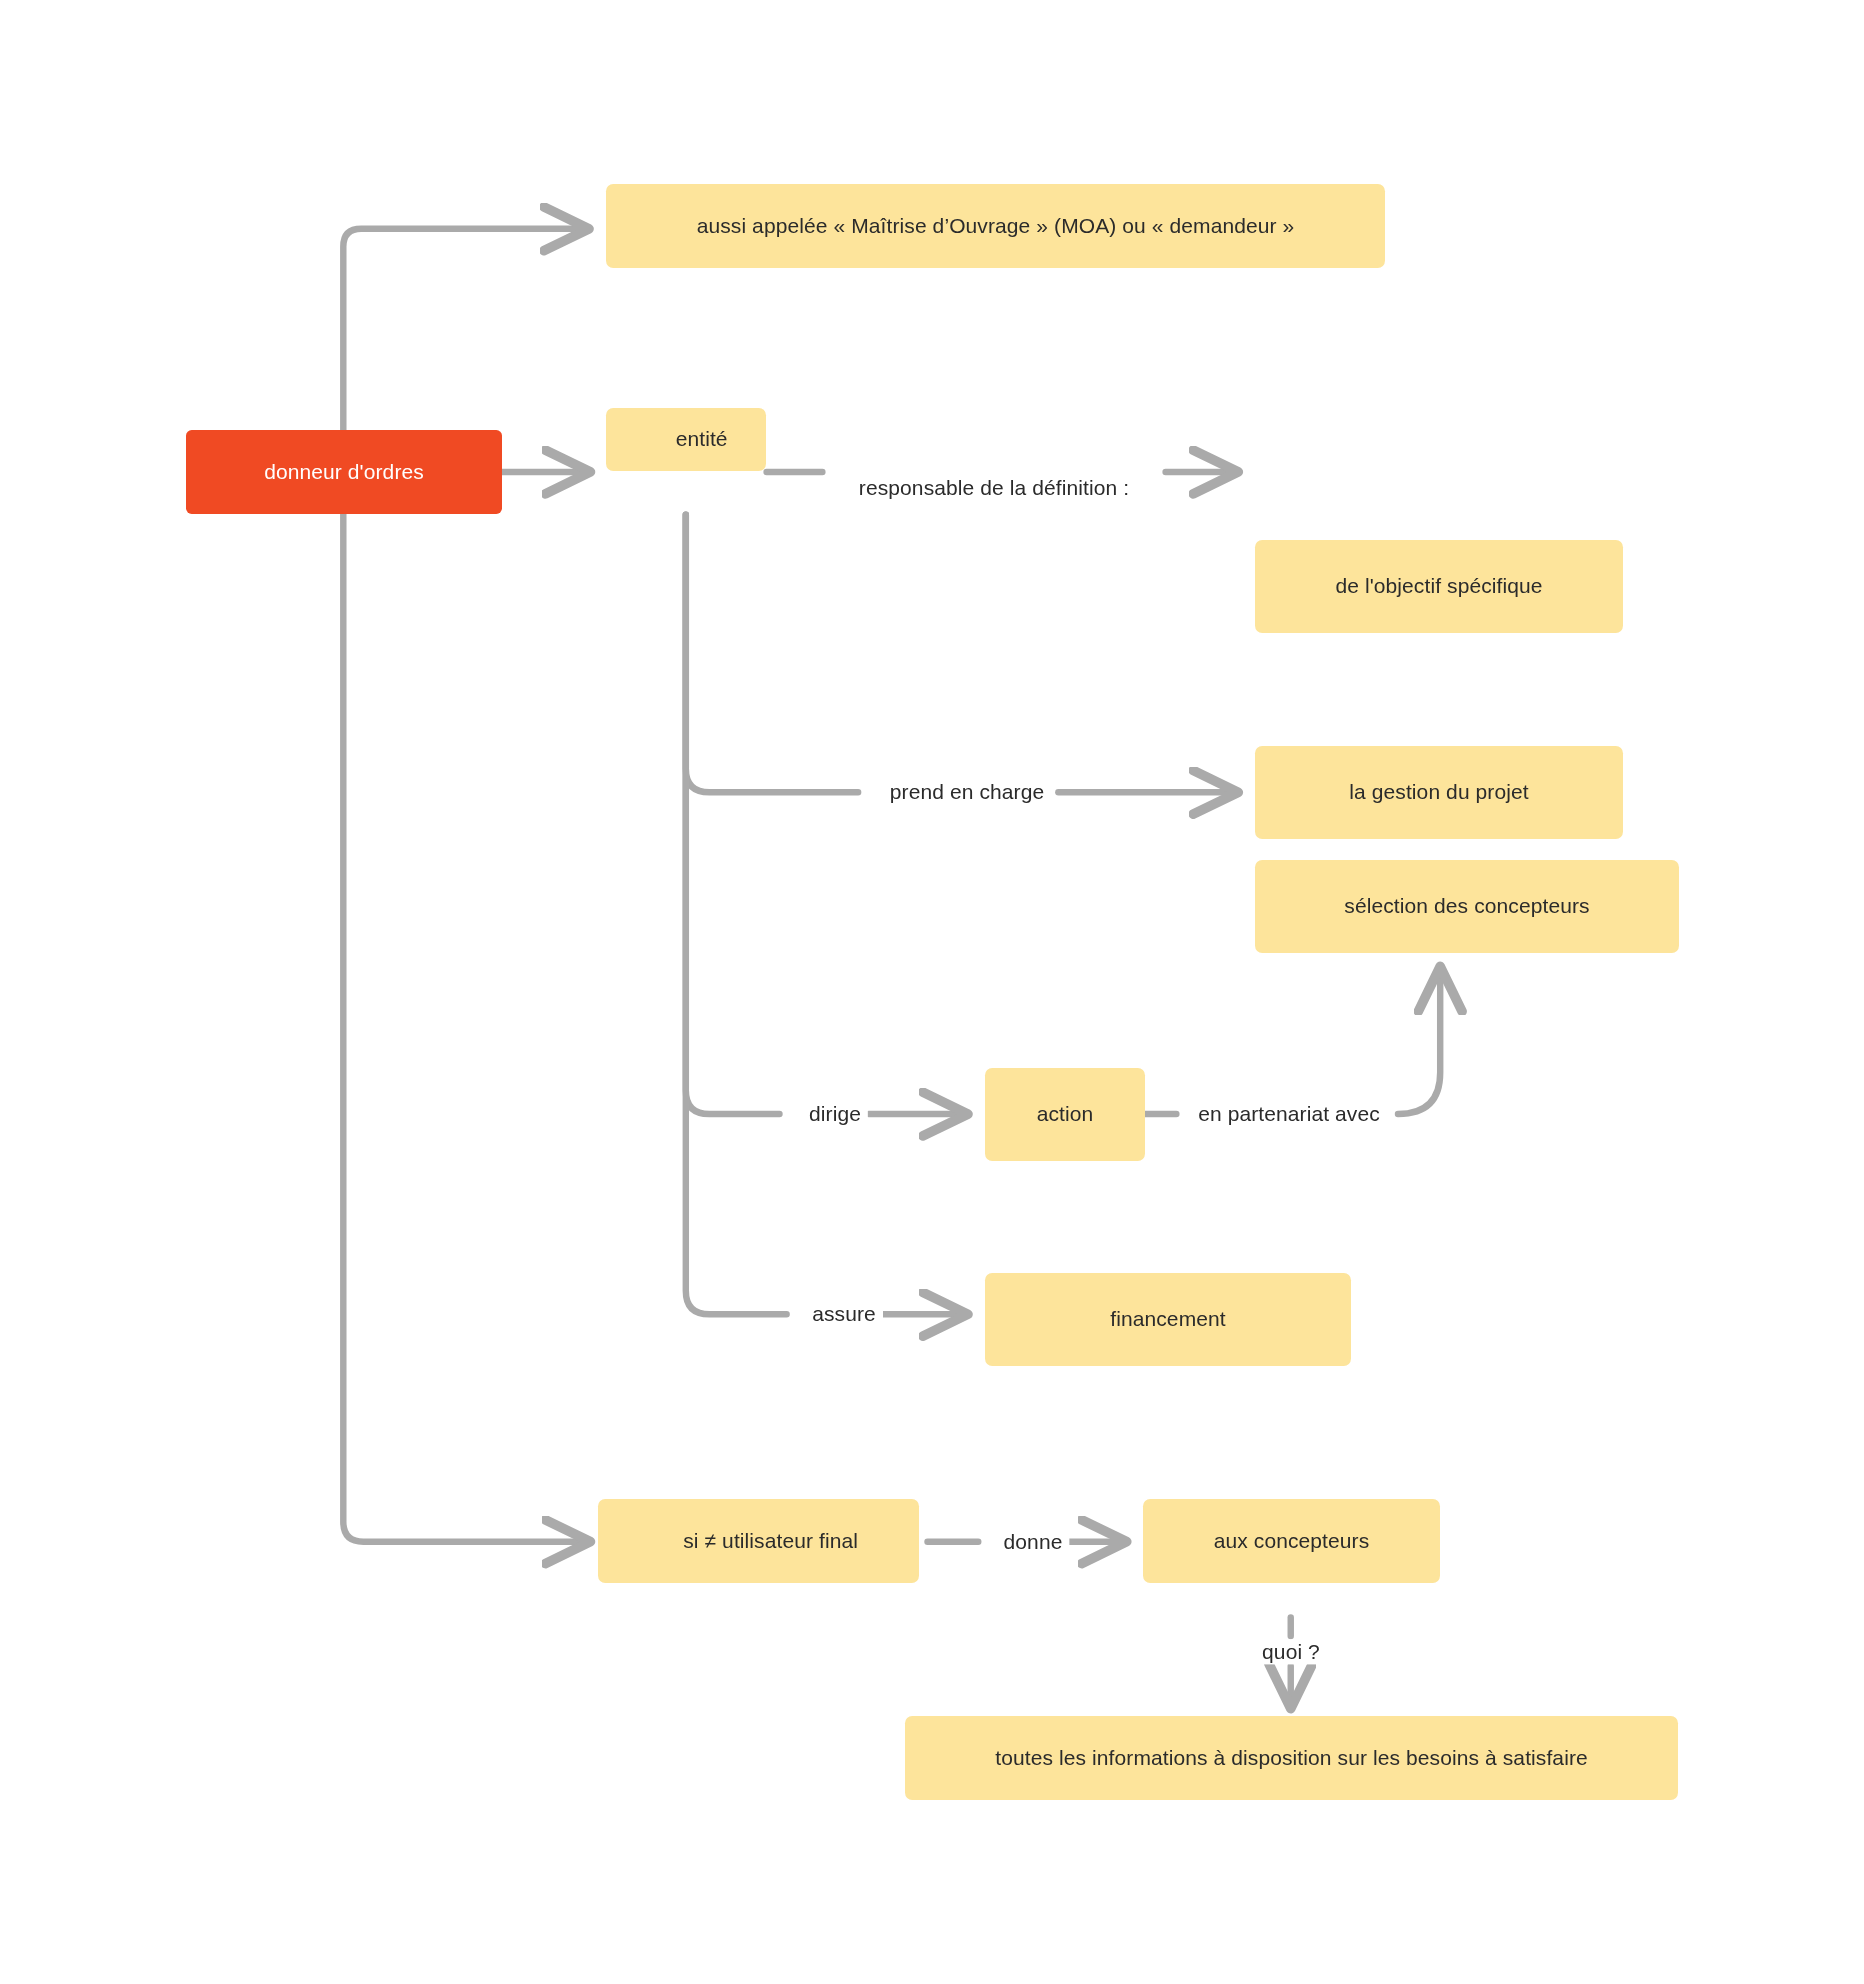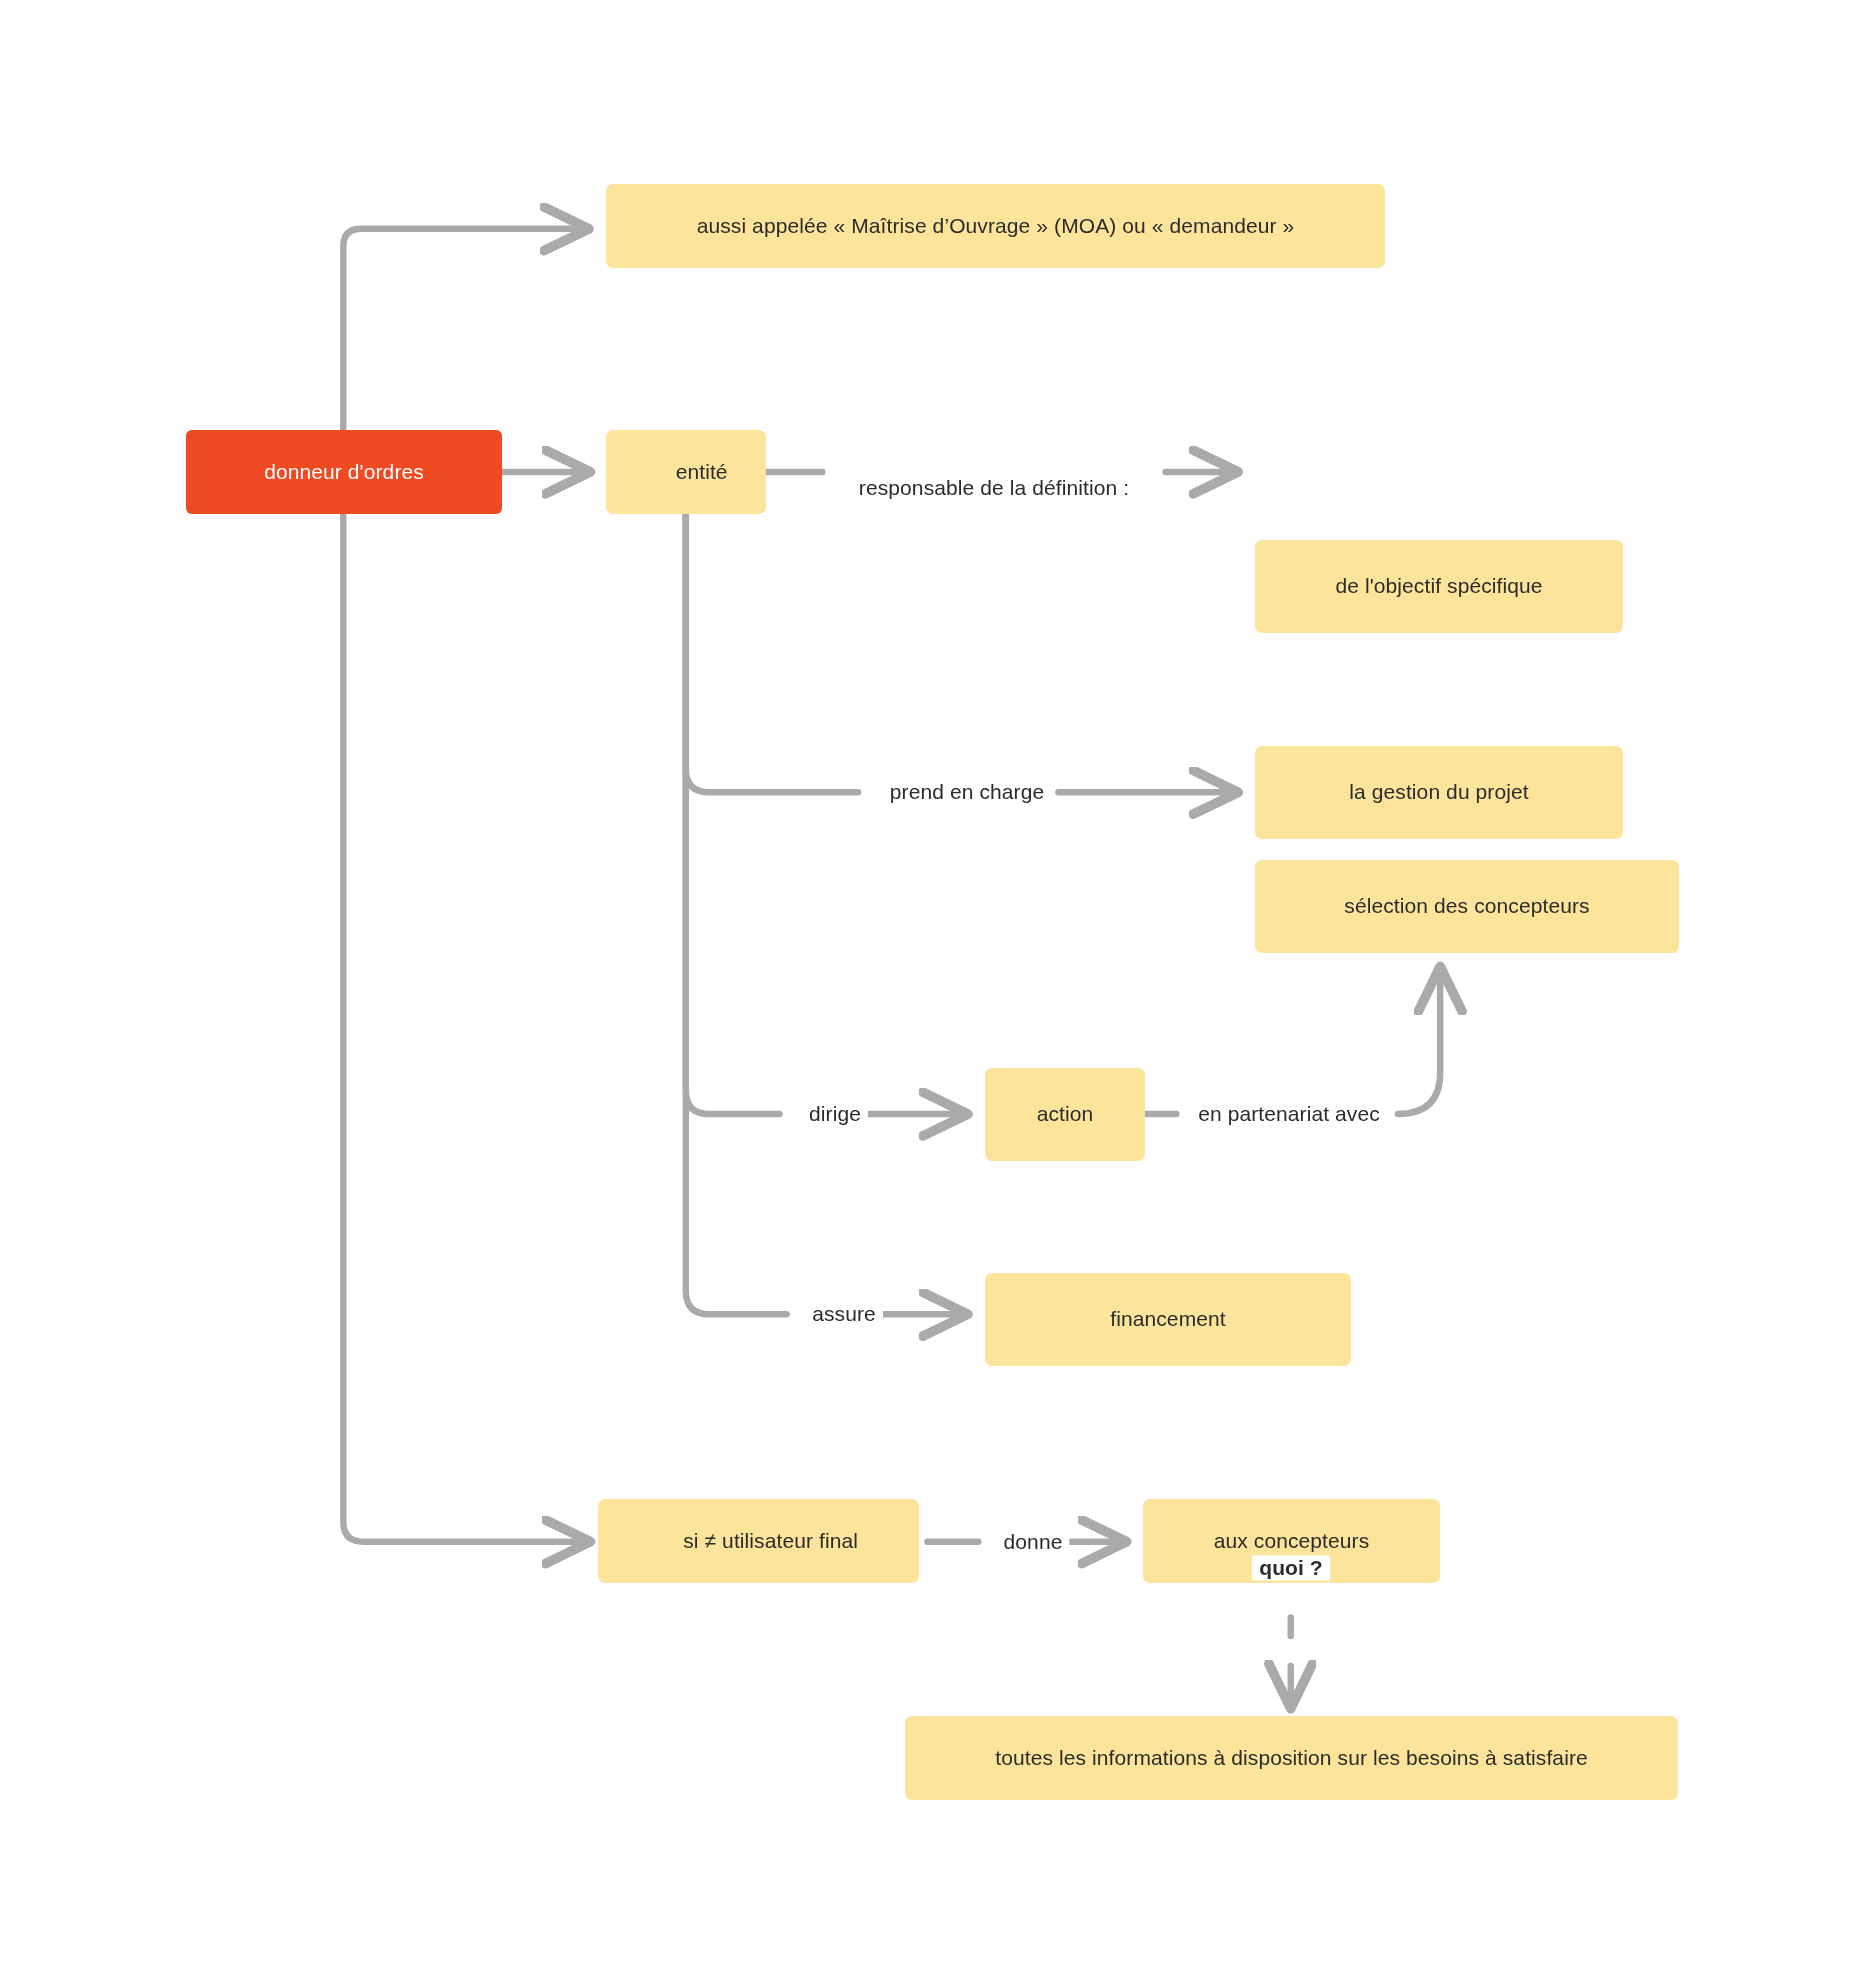--- a/index.html
+++ b/index.html
@@ -107,7 +107,7 @@
     <span>aussi appelée « Maîtrise d’Ouvrage » (MOA) ou « demandeur »</span>
   </div>
 
-  <div class="node" style="left:606px; top:430px; width:160px; height:84px;padding-left:47px;">
+  <div class="node" style="left:606px; top:408px; width:160px; height:63px;padding-left:47px;">
     <span>entité</span>
   </div>
 

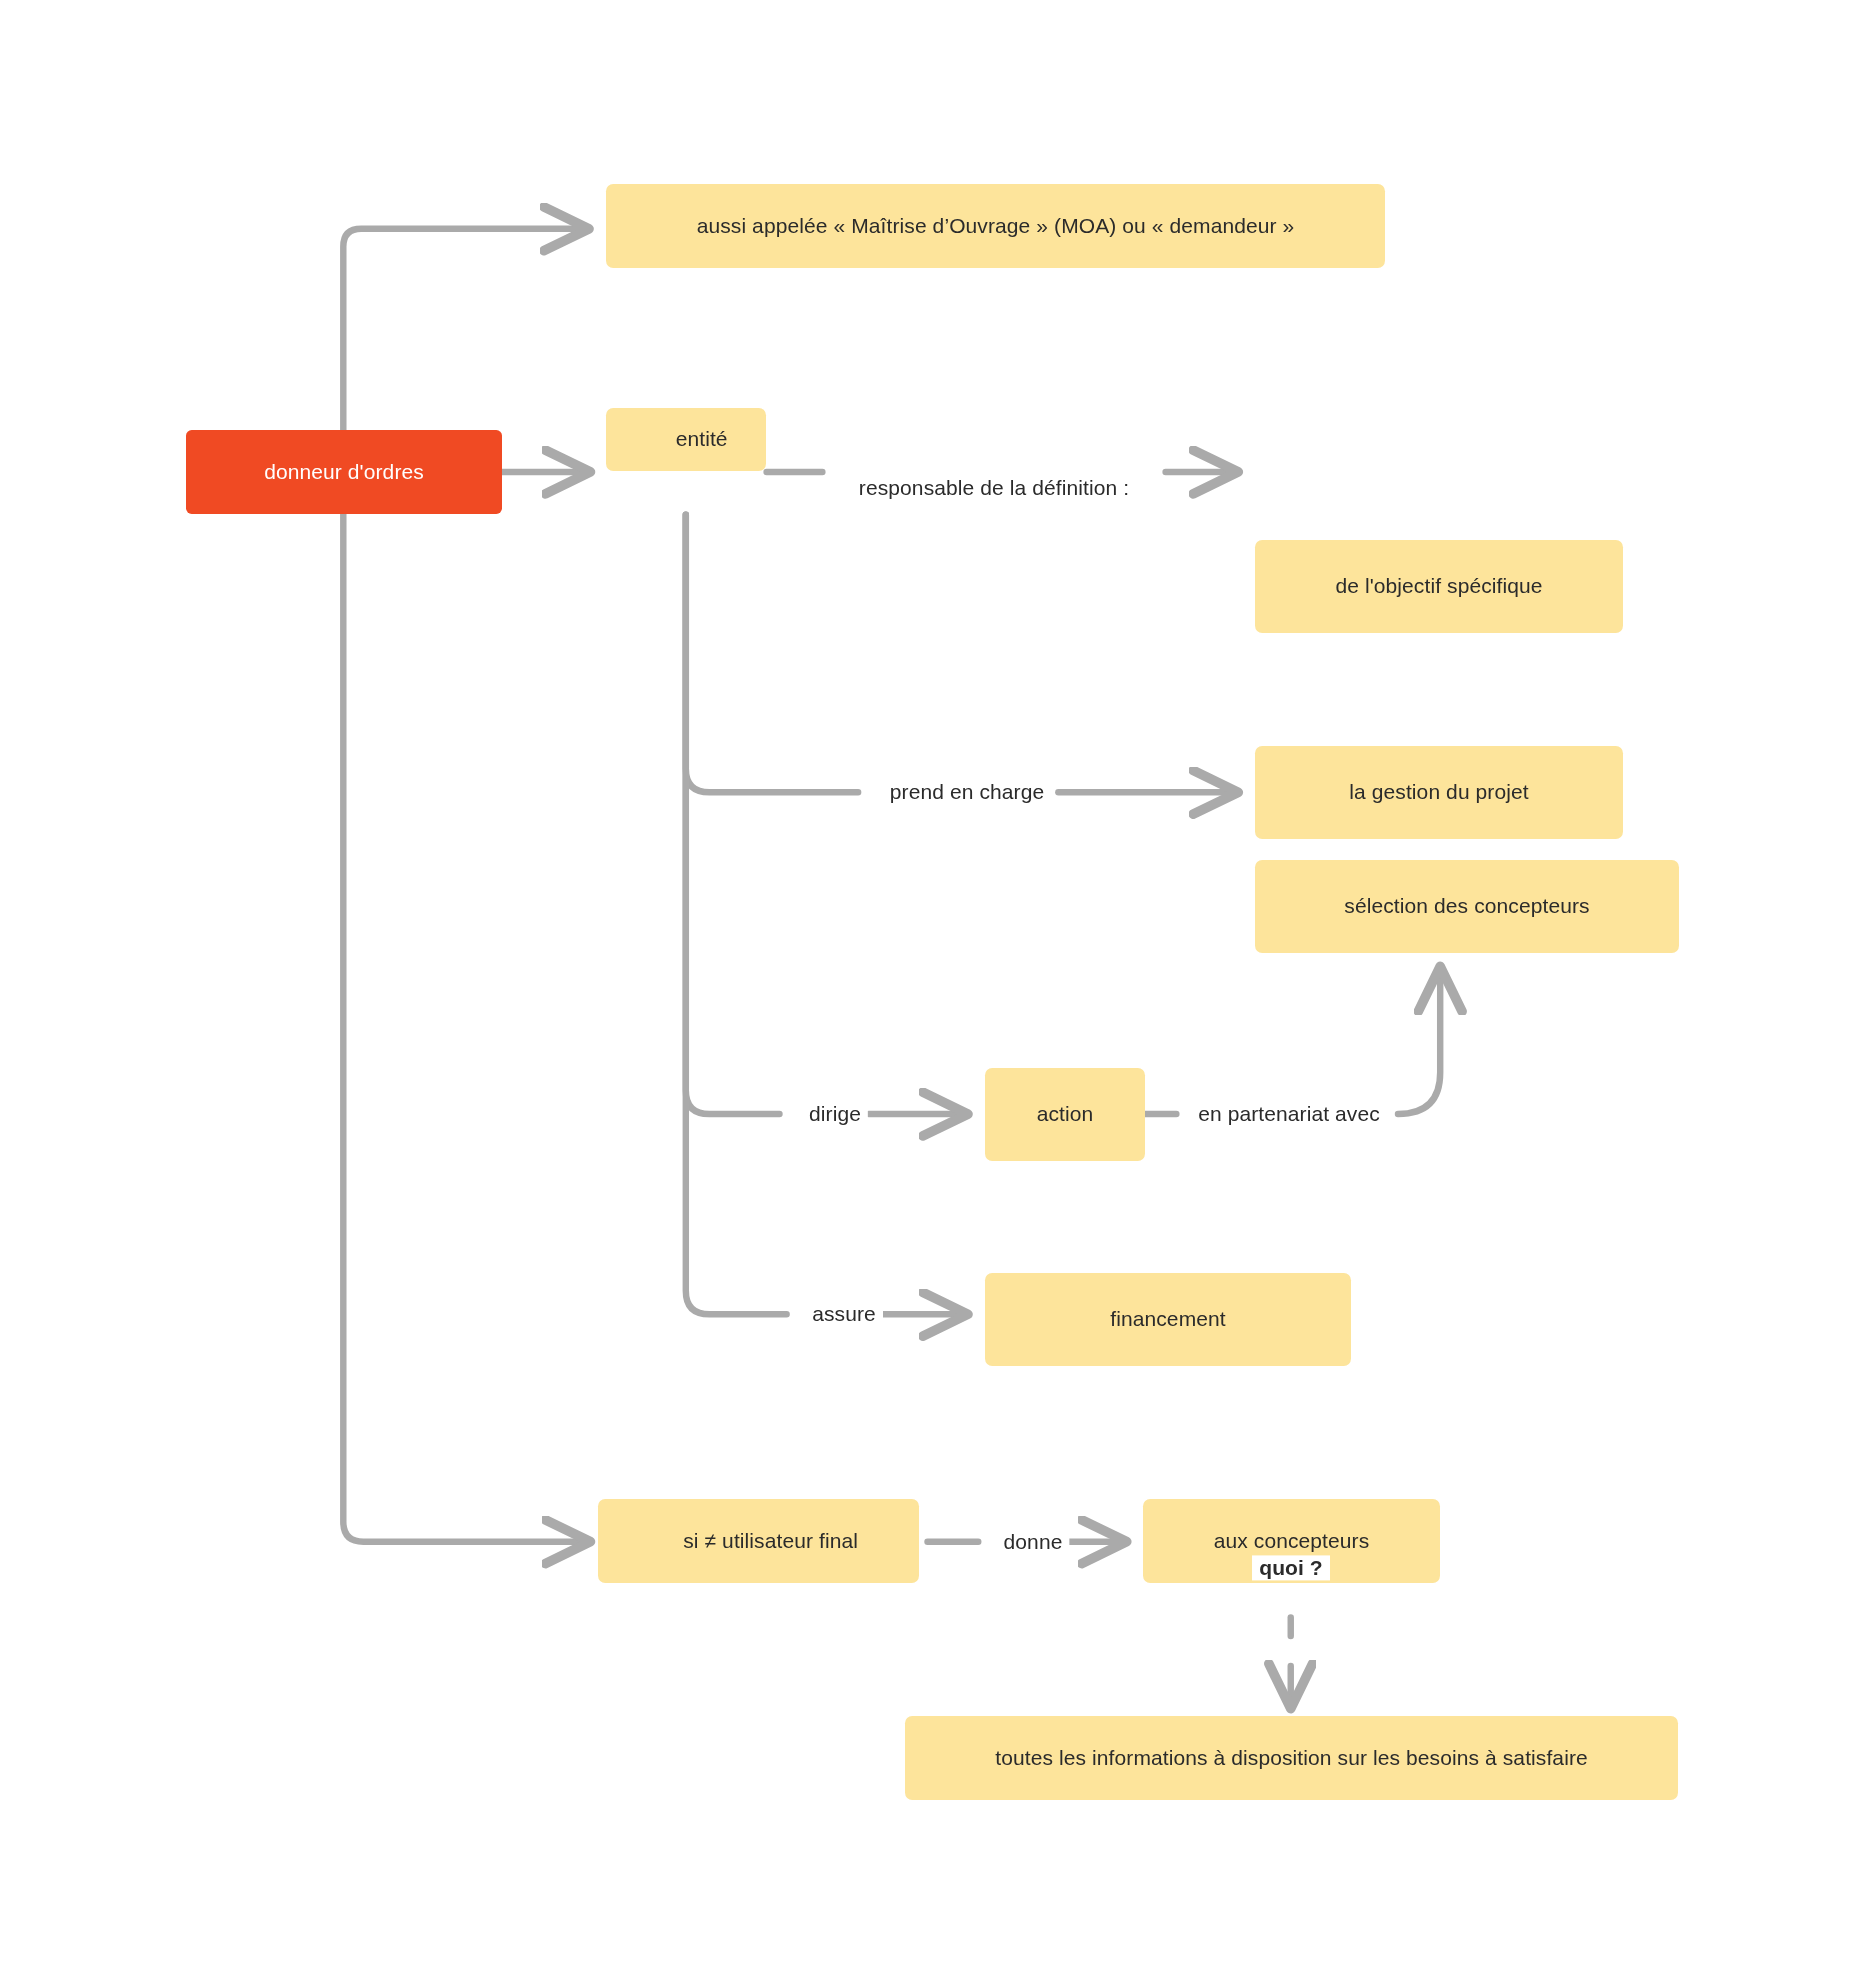--- a/index.html
+++ b/index.html
@@ -168,7 +168,7 @@
     <span>donne</span>
   </div>
 
-  <div class="edge-label" style="left:1291px; top:1568px;font-weight:bold;">
+  <div class="edge-label" style="left:1291px; top:1652px;">
     <span>quoi ?</span>
   </div>
 

